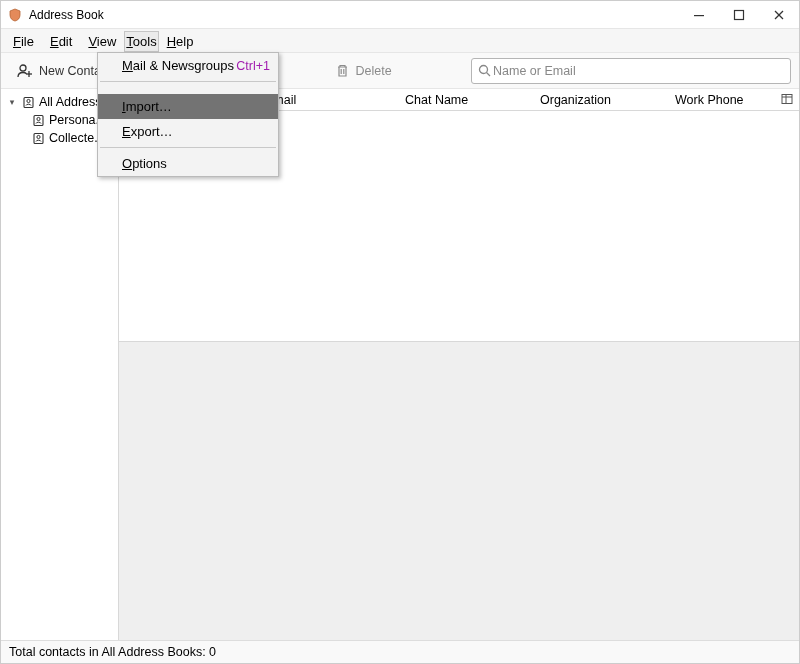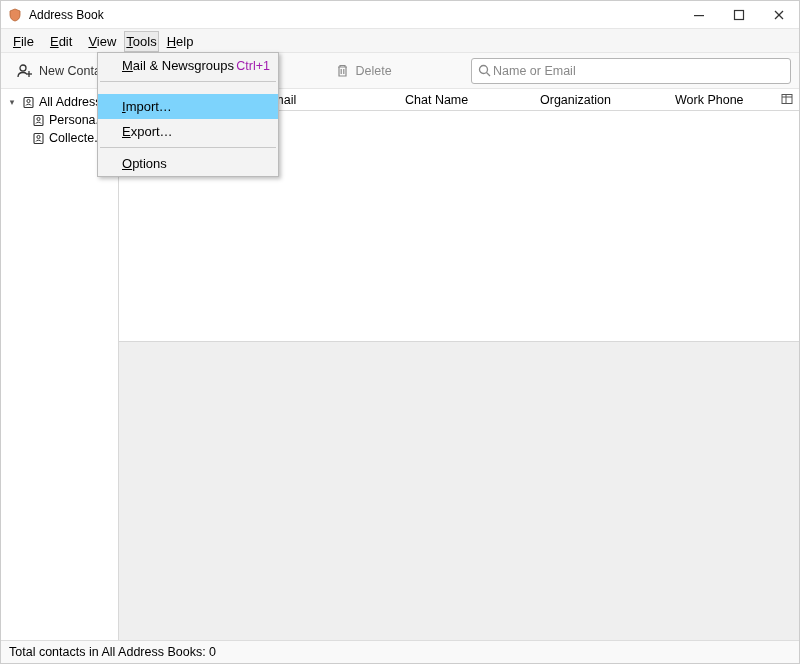--- a/index.html
+++ b/index.html
@@ -53,7 +53,7 @@
   .dropdown { position:absolute; left:97px; top:52px; width:182px; background:#f3f3f3; border:1px solid #bababa; box-shadow:2px 2px 4px rgba(0,0,0,.25); z-index:10; }
   .dropdown .dd-row { display:flex; align-items:center; height:25px; padding:0 8px 0 24px; font-size:13px; cursor:default; position:relative; }
   .dropdown .dd-row .shortcut { margin-left:auto; color:#a21caf; font-size:12.5px; }
-  .dropdown .dd-row.highlight { background:#7dd3fc;margin-top:12px; }
+  .dropdown .dd-row.highlight { background:#737373;margin-top:12px; }
   .dropdown .dd-sep { height:1px; background:#c8c8c8; margin:3px 2px; }
 
   svg { display:block; }

